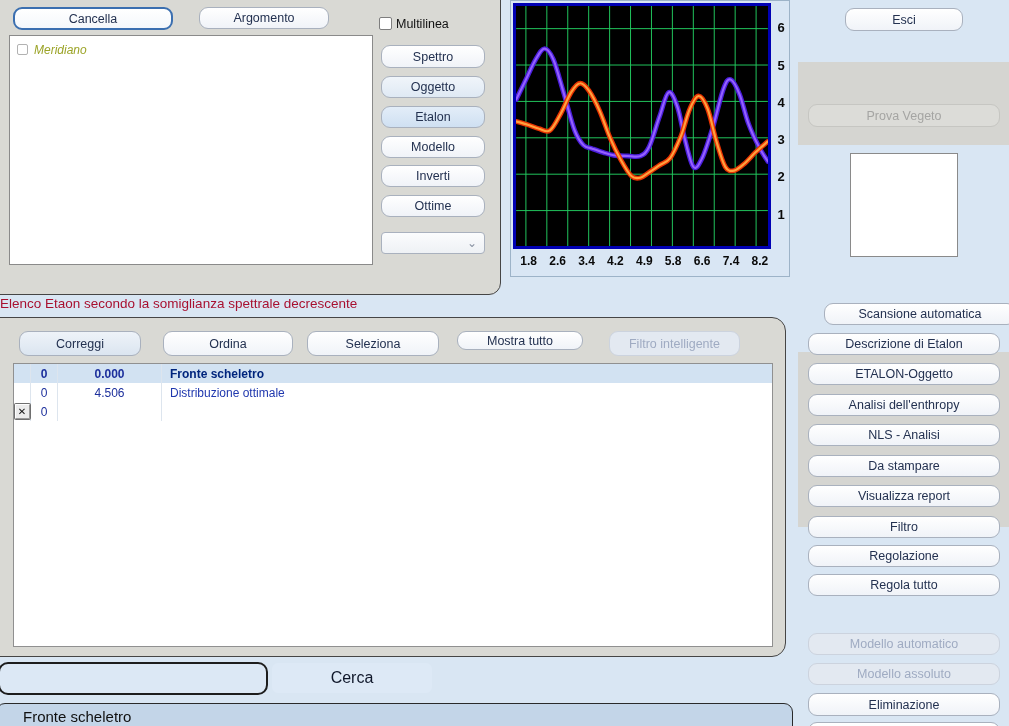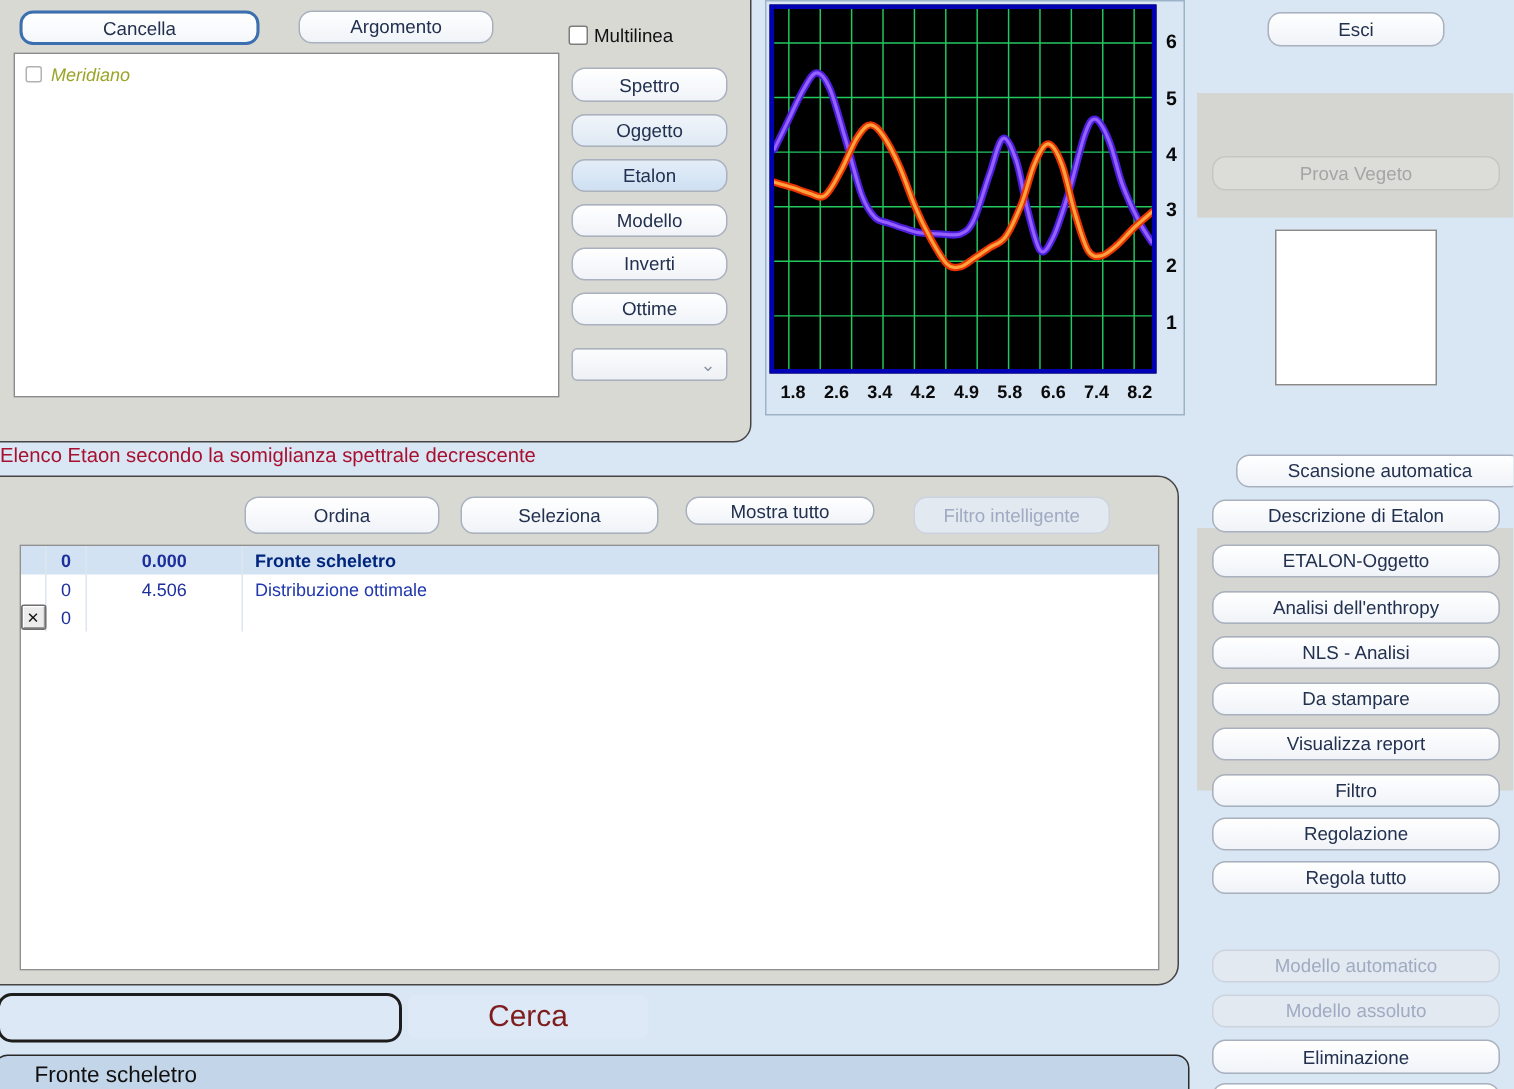--- a/index.html
+++ b/index.html
@@ -211,6 +211,7 @@
 
   <div class="panel" style="left:-6px; top:317px; width:792px; height:340px; border-radius:0 14px 14px 0;">
 
+    <button class="btn btn-pressed" style="left:24px; top:13px; width:122px; height:25px;">Correggi</button>
     <button class="btn" style="left:168px; top:13px; width:130px; height:25px;">Ordina</button>
     <button class="btn" style="left:312px; top:13px; width:132px; height:25px;">Seleziona</button>
     <button class="btn" style="left:462px; top:13px; width:126px; height:19px;">Mostra tutto</button>

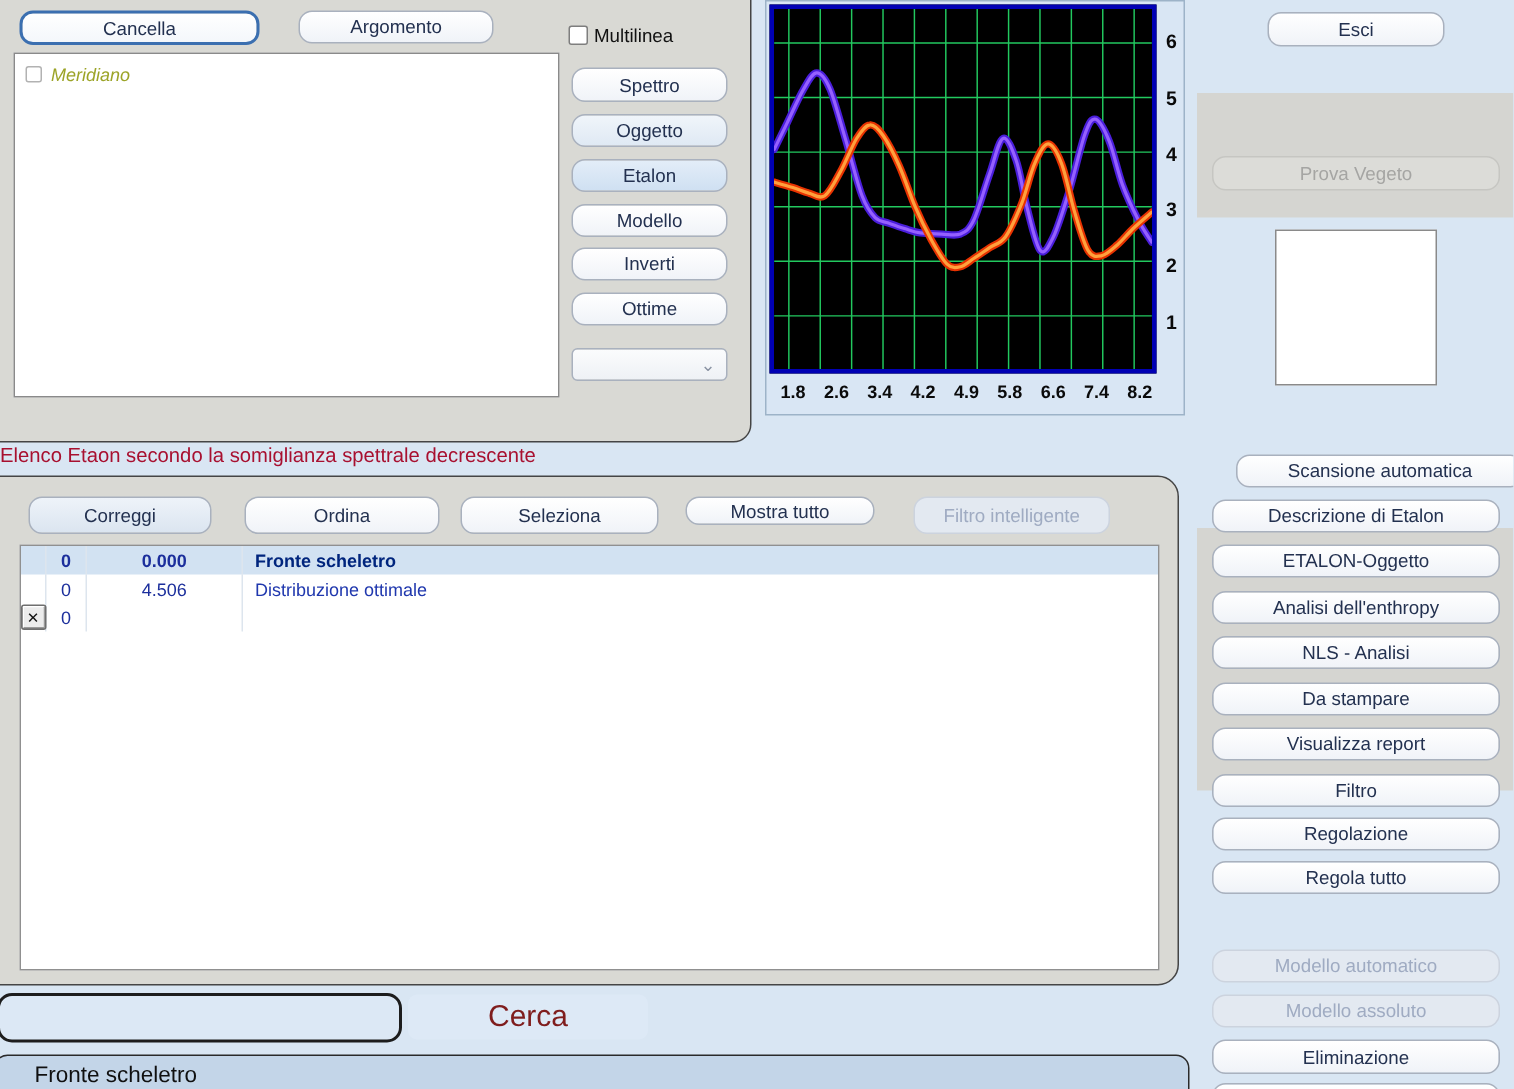--- a/index.html
+++ b/index.html
@@ -91,7 +91,7 @@
   .cerca-btn {
     position:absolute; left:272px; top:663px; width:160px; height:30px;
     display:flex; align-items:center; justify-content:center;
-    color:#7f1d1d; font-size:20px; background:#dde9f6; border:none;
+    color:#0f172a; font-size:16px; background:#dde9f6; border:none;
     border-radius:6px; cursor:default;
   }
   .bottom-bar {

